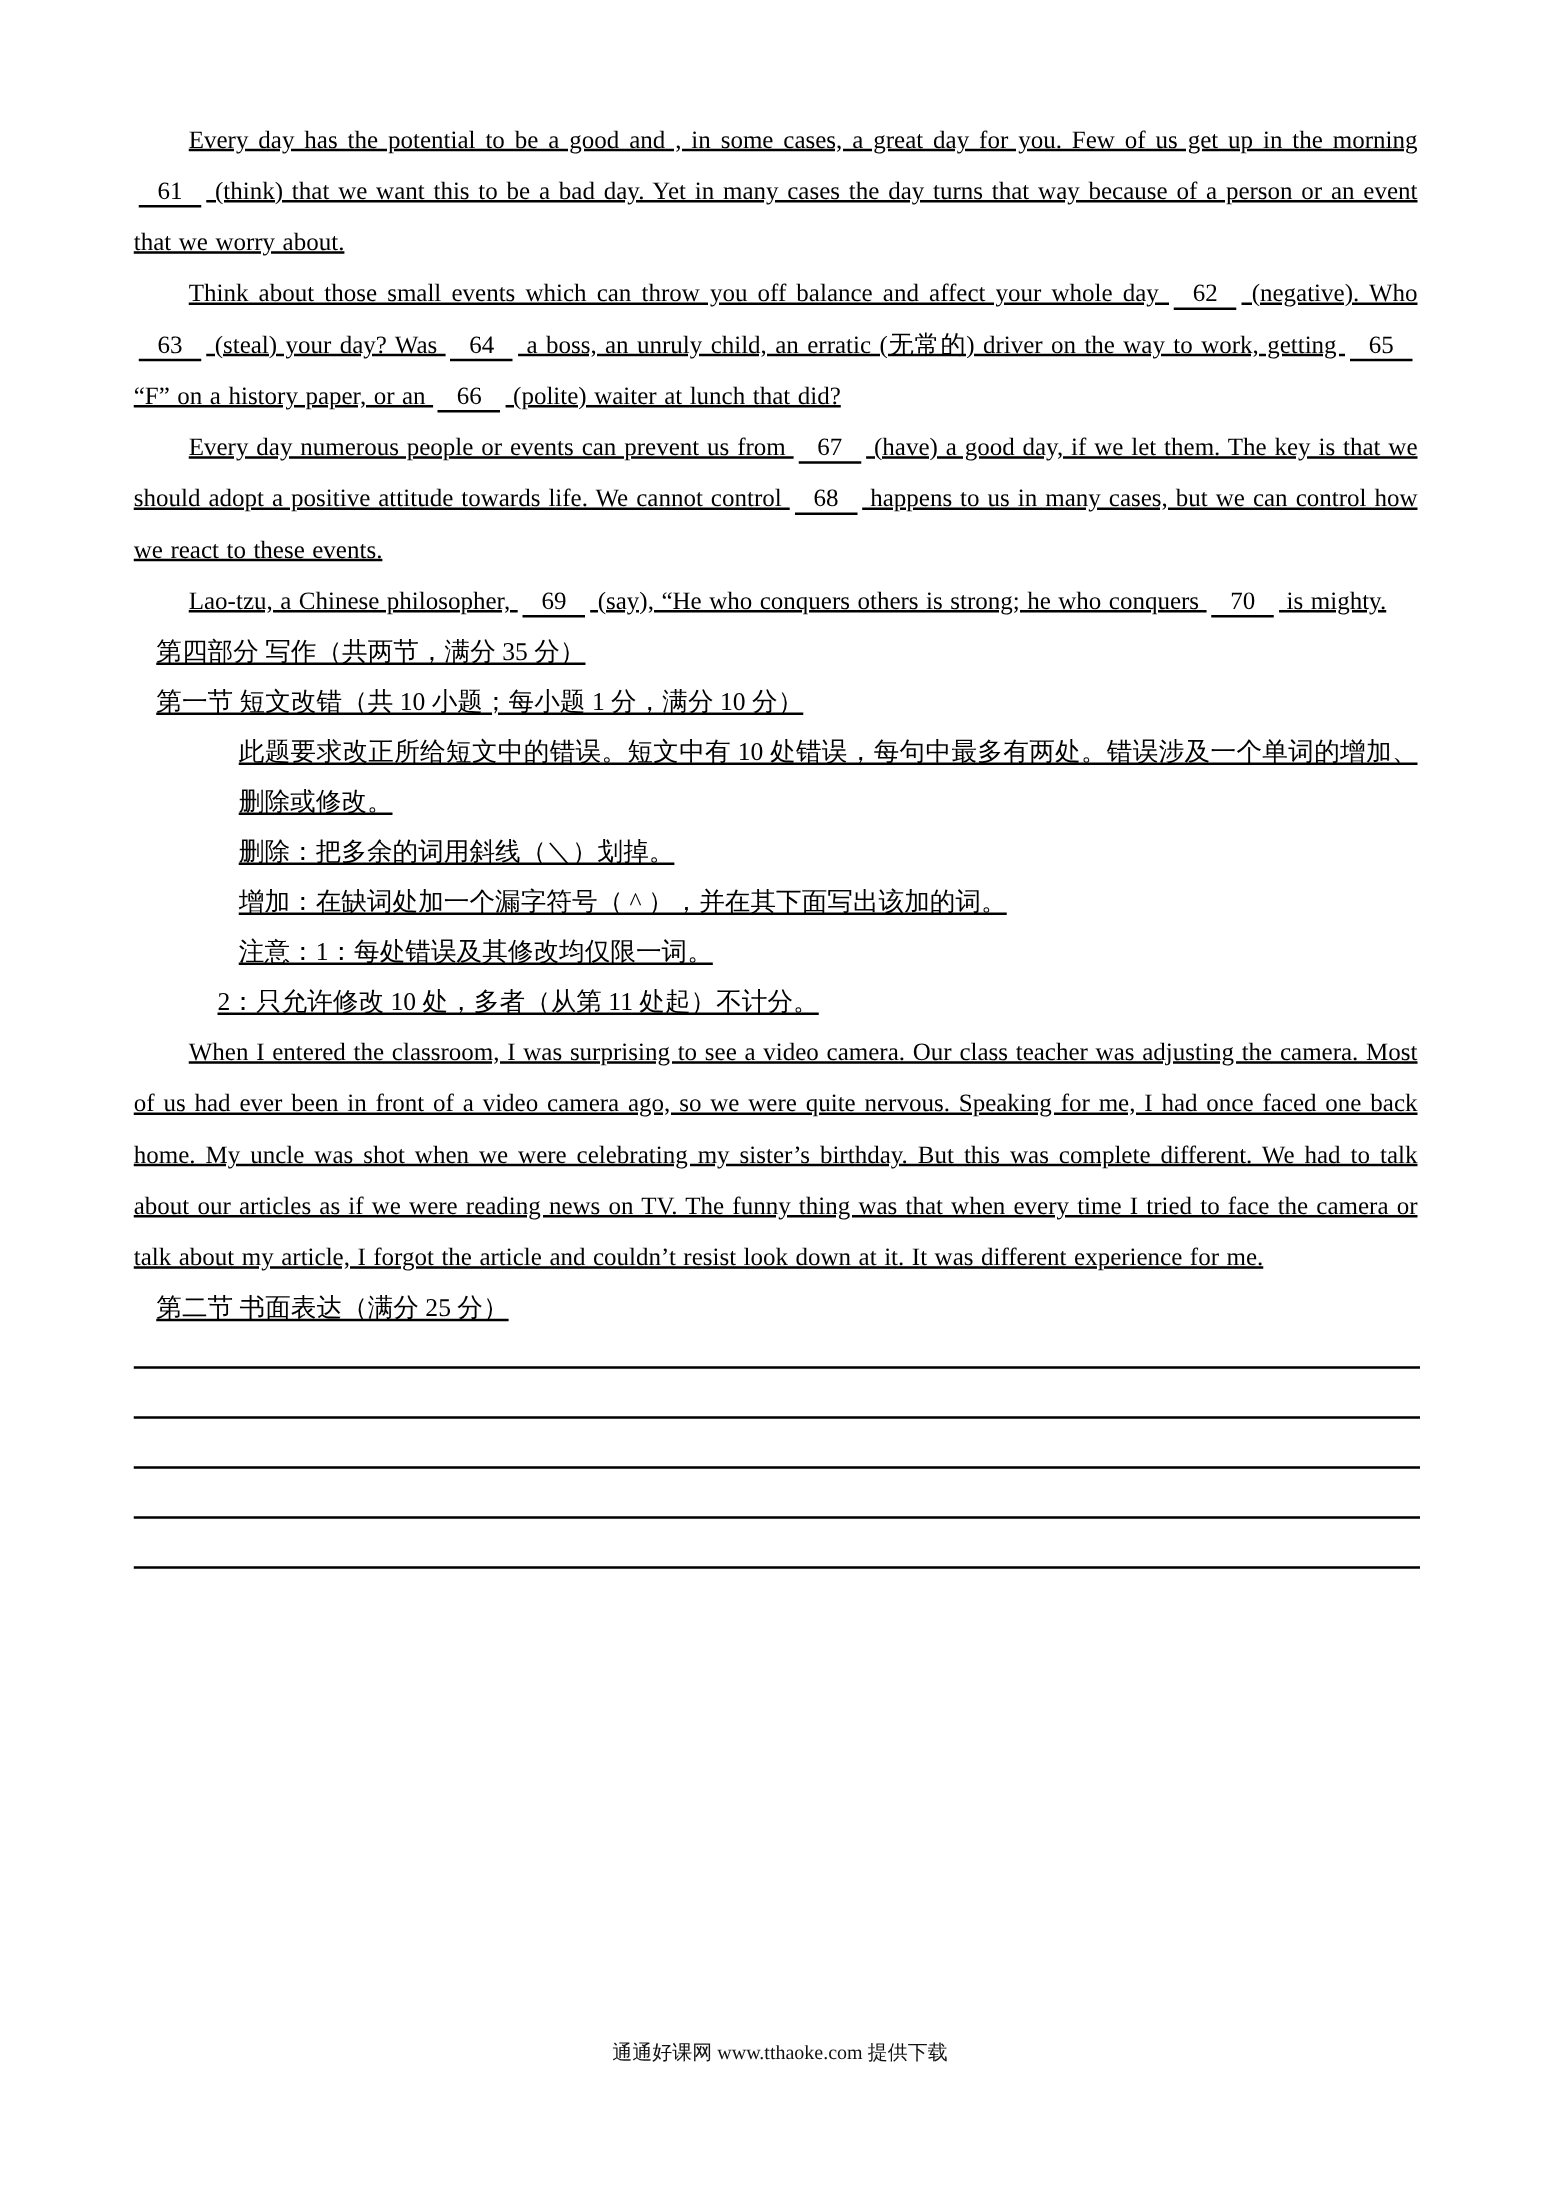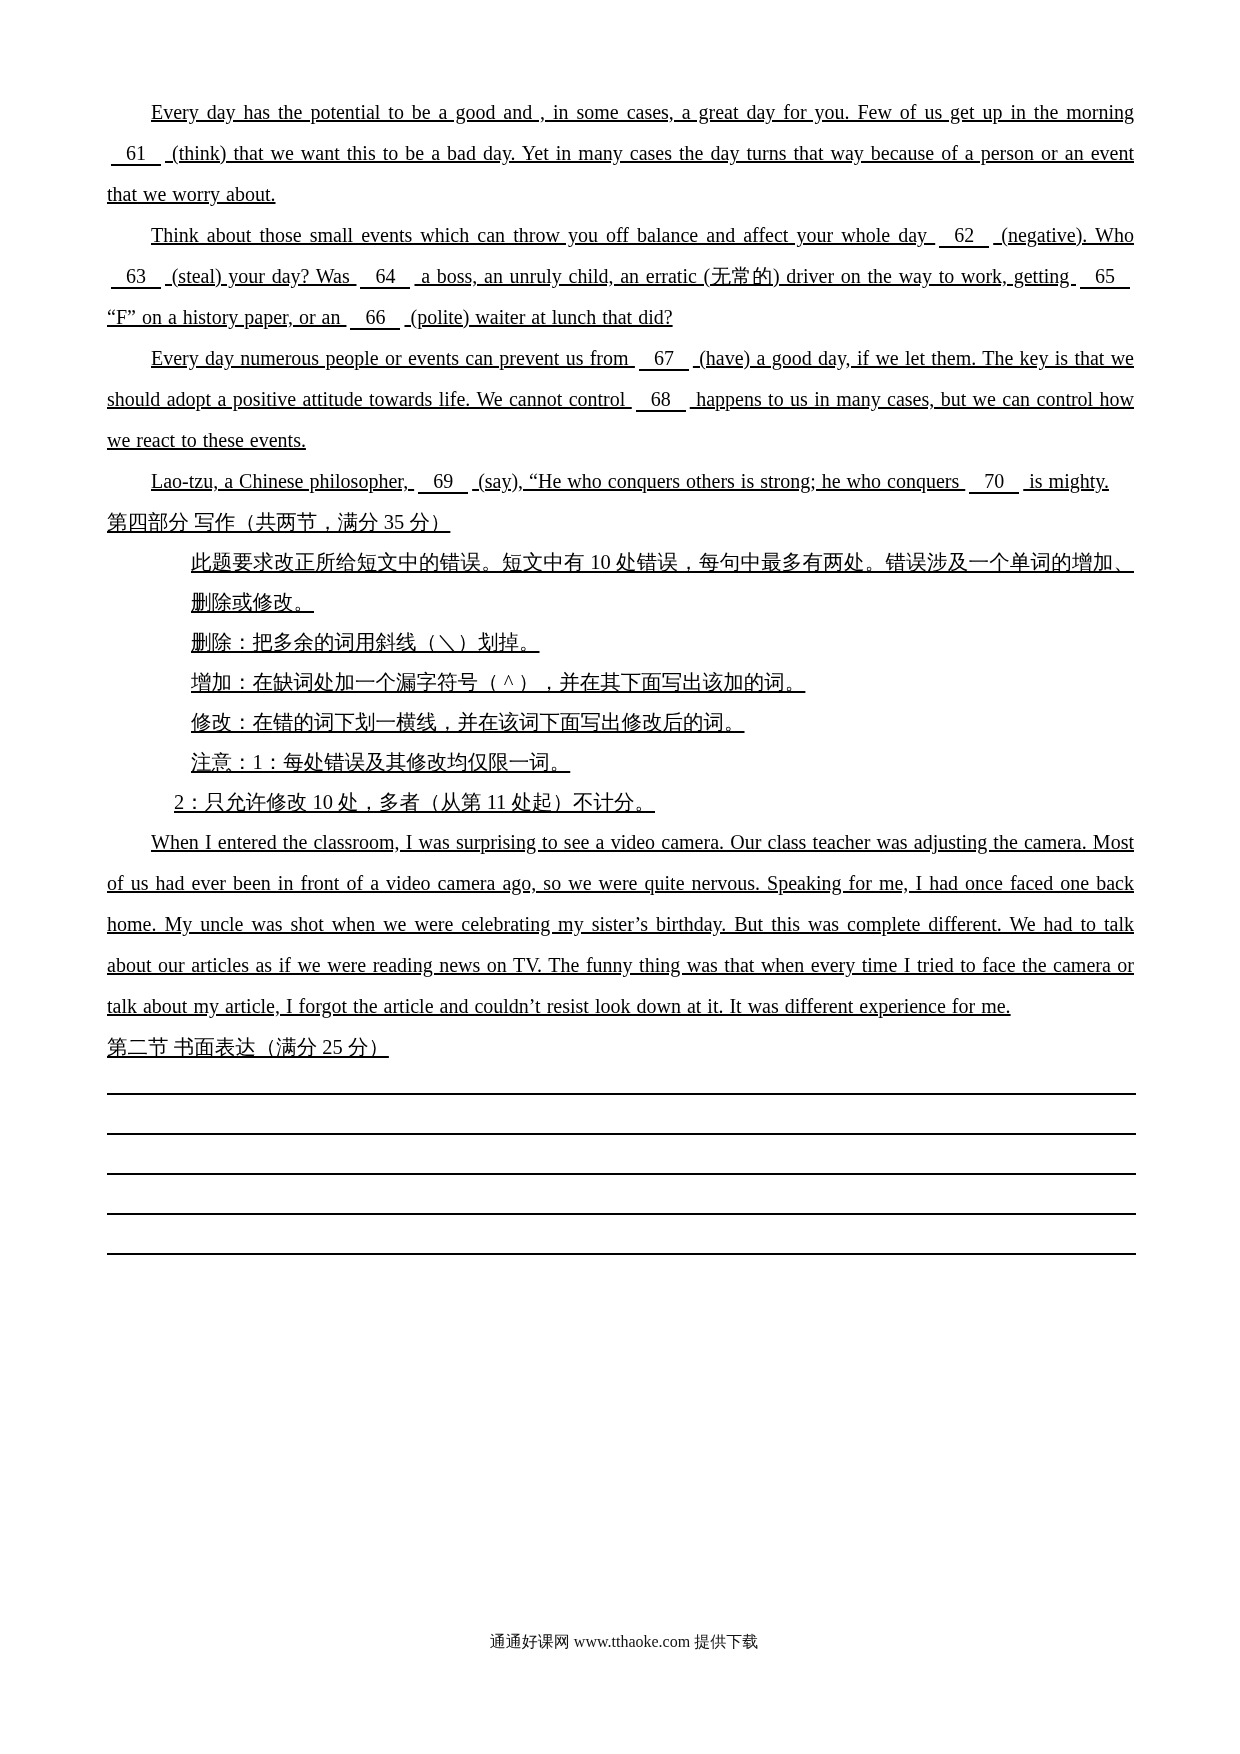--- a/index.html
+++ b/index.html
@@ -29,6 +29,7 @@
     font-size: 20.5px;
     line-height: 40px;
     text-align: justify;
+    margin-left: 18px;
   }
   .zh-block {
     margin-left: 84px;

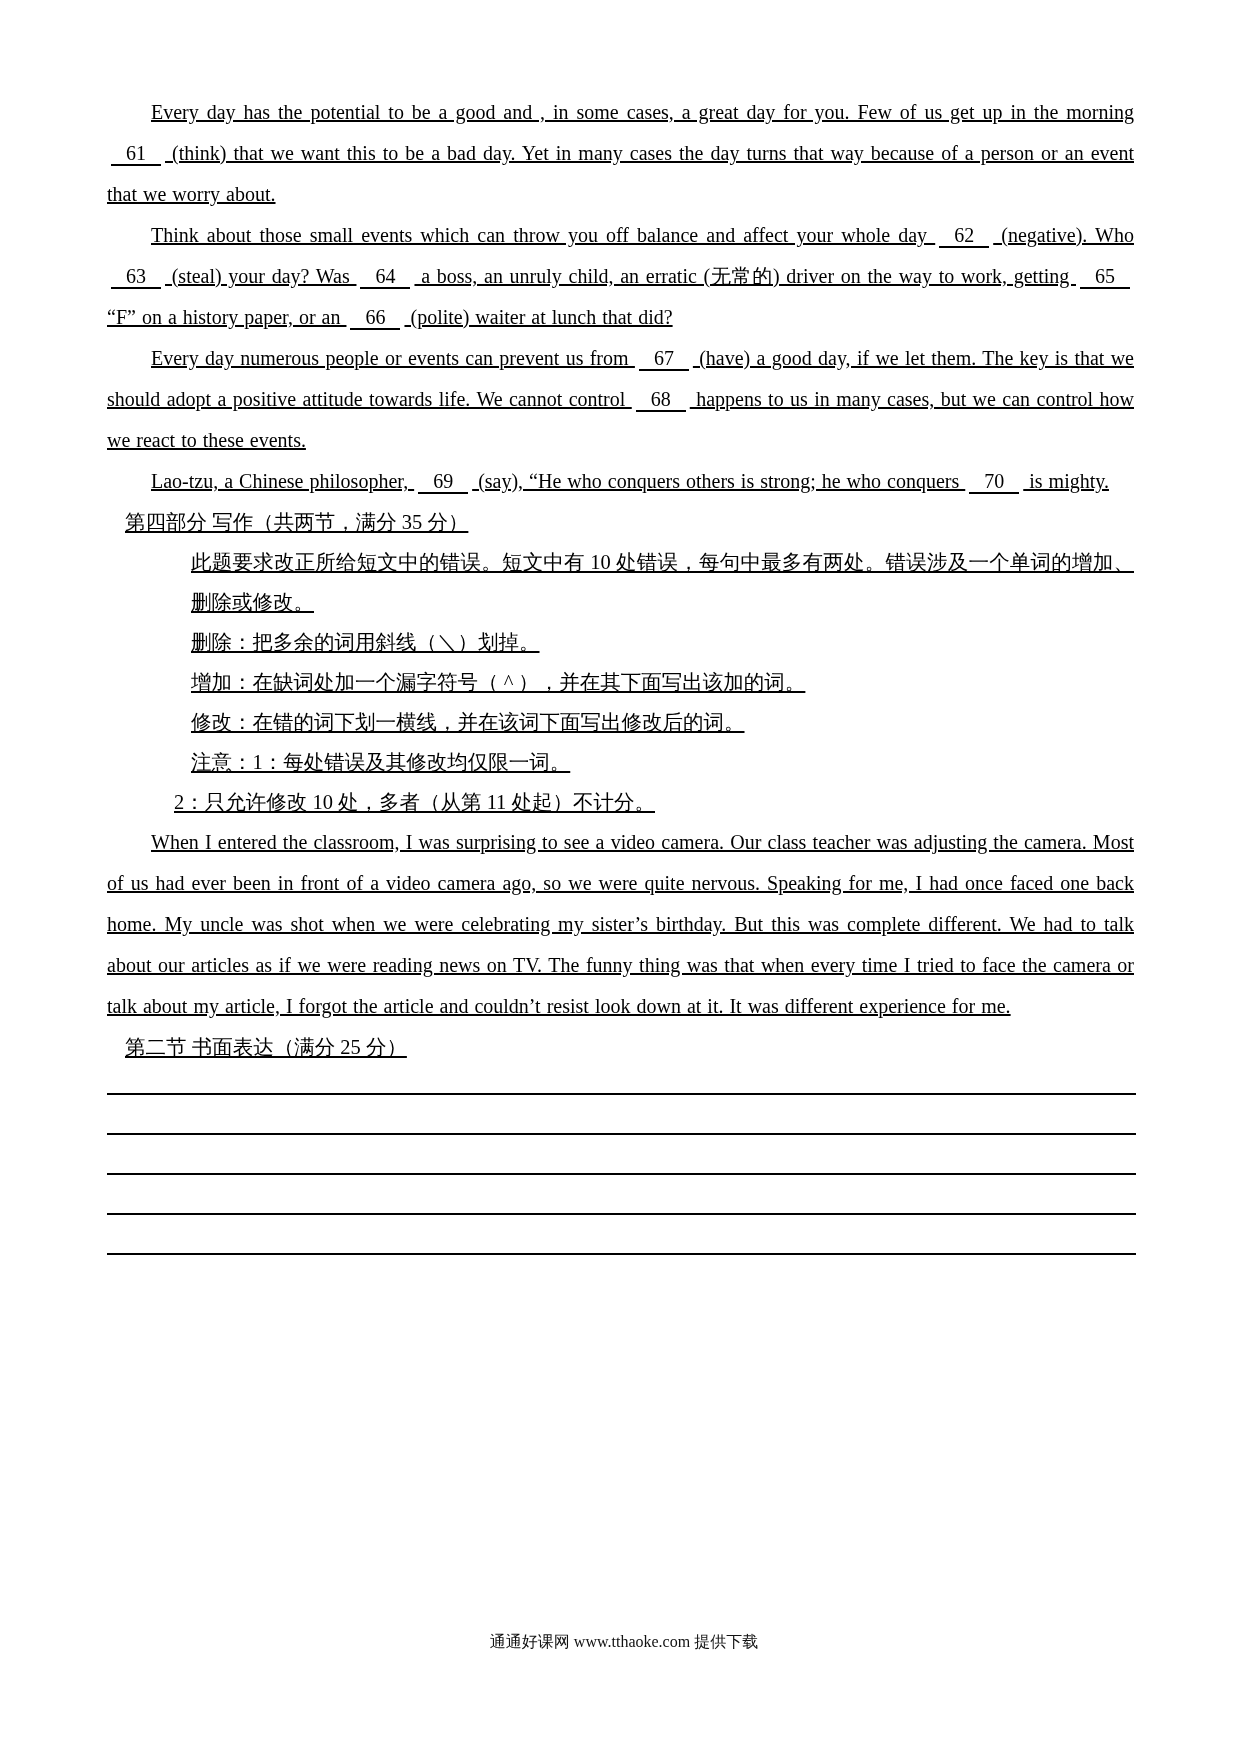--- a/index.html
+++ b/index.html
@@ -78,6 +78,7 @@
   <p class="en">Lao-tzu, a Chinese philosopher, <span class="blank">69</span> (say), “He who conquers others is strong; he who conquers <span class="blank">70</span> is mighty.</p>
 
   <p class="zh">第四部分 写作（共两节，满分 35 分）</p>
+  <p class="zh">第一节 短文改错（共 10 小题；每小题 1 分，满分 10 分）</p>
 
   <p class="zh zh-block">此题要求改正所给短文中的错误。短文中有 10 处错误，每句中最多有两处。错误涉及一个单词的增加、删除或修改。</p>
   <p class="zh zh-block">删除：把多余的词用斜线（＼）划掉。</p>

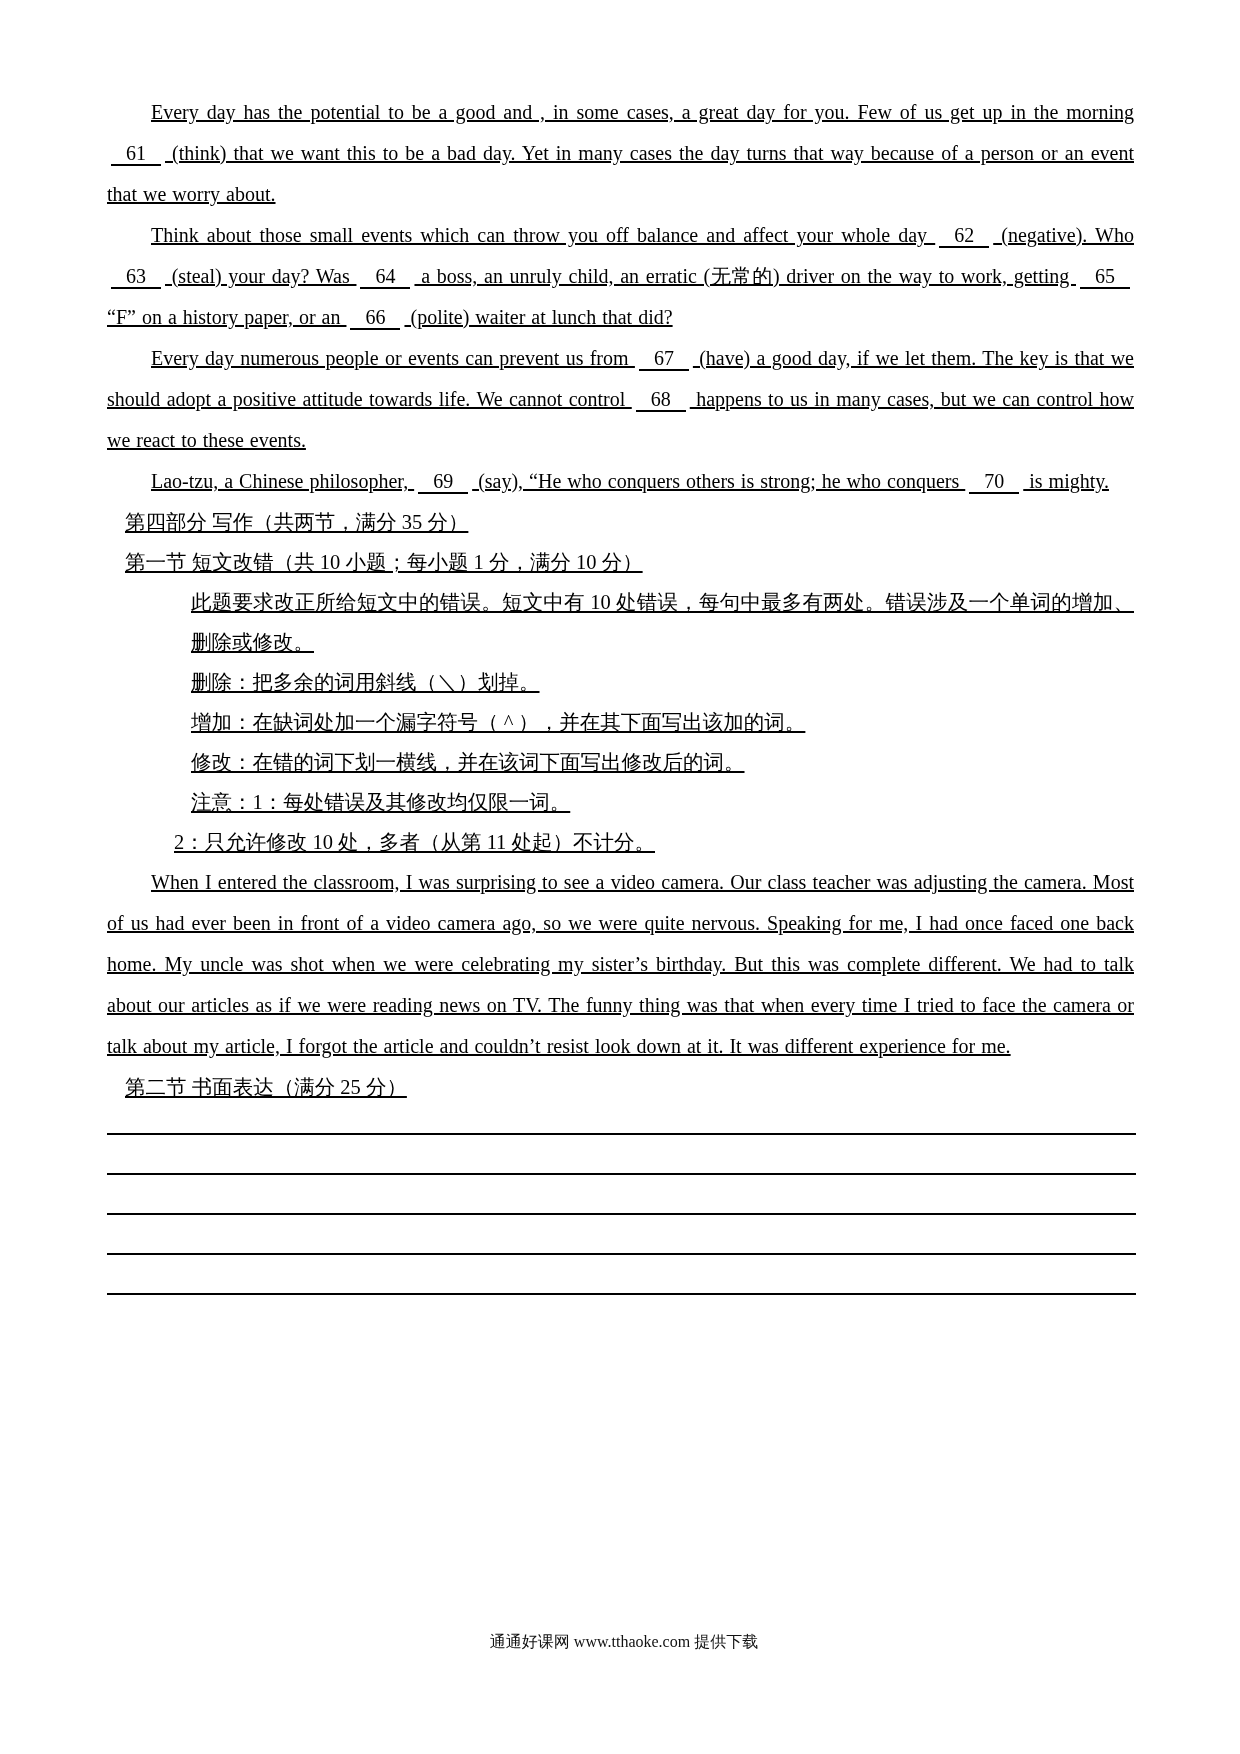--- a/index.html
+++ b/index.html
@@ -83,7 +83,6 @@
   <p class="zh zh-block">此题要求改正所给短文中的错误。短文中有 10 处错误，每句中最多有两处。错误涉及一个单词的增加、删除或修改。</p>
   <p class="zh zh-block">删除：把多余的词用斜线（＼）划掉。</p>
   <p class="zh zh-block">增加：在缺词处加一个漏字符号（ ^ ），并在其下面写出该加的词。</p>
-  <p class="zh zh-block">修改：在错的词下划一横线，并在该词下面写出修改后的词。</p>
   <p class="zh zh-block">注意：1：每处错误及其修改均仅限一词。</p>
   <p class="zh zh-block2">2：只允许修改 10 处，多者（从第 11 处起）不计分。</p>
 

